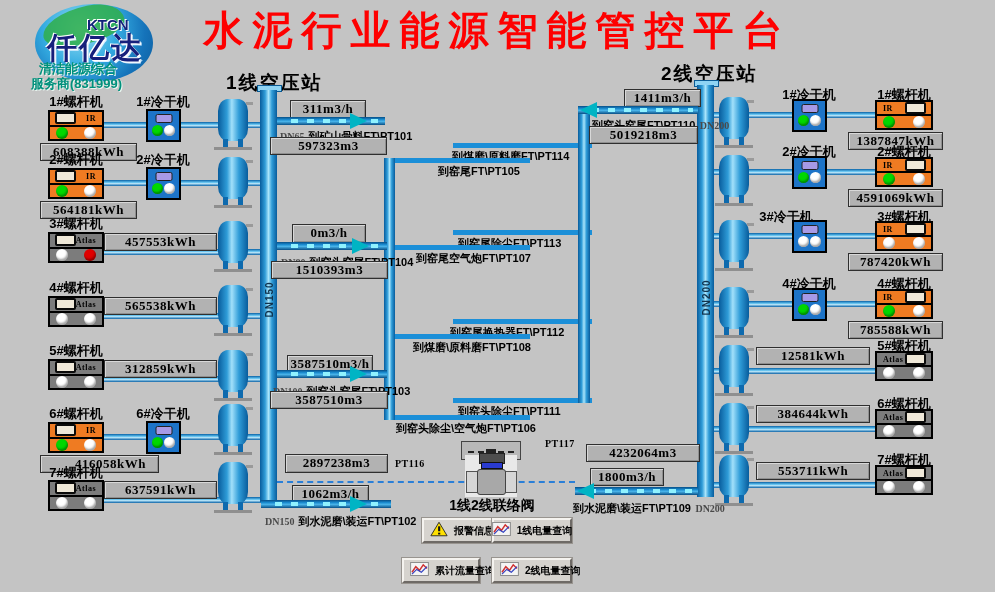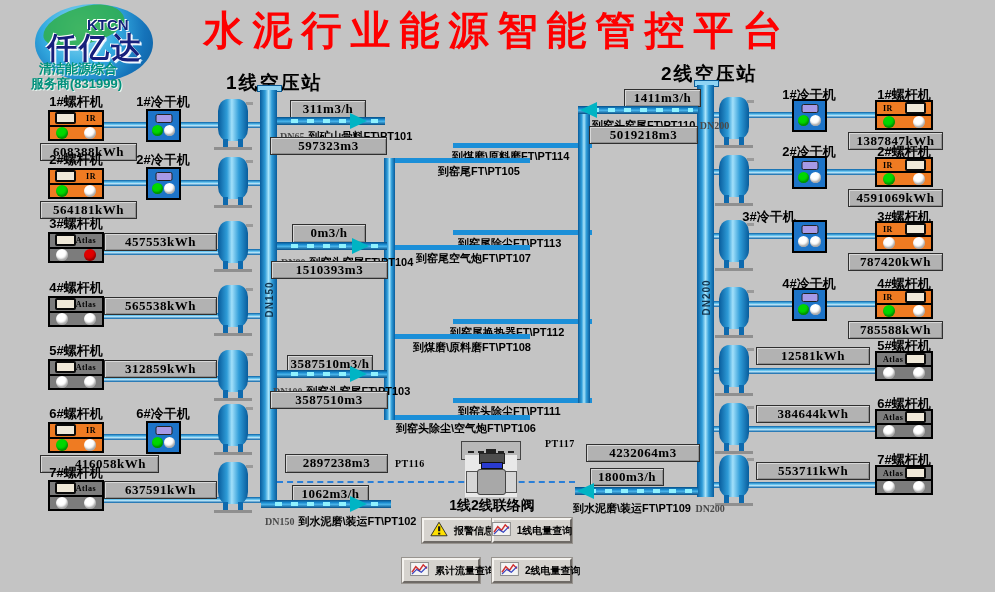--- a/index.html
+++ b/index.html
@@ -325,7 +325,7 @@
           <div class="light" style="right: 6px; background: rgb(255, 255, 255);"></div>
         </div>
       </div>
-      <div class="abs mlabel" style="left: 733px; top: 208px; width: 72px;">3#冷干机</div>
+      <div class="abs mlabel" style="left: 750px; top: 208px; width: 72px;">3#冷干机</div>
       <div class="abs dryer" style="left: 792px; top: 220px; width: 35px; height: 33px;">
         <div class="dtop"></div>
         <div class="dlight" style="left: 4px; background: rgb(255, 255, 255);"></div>

